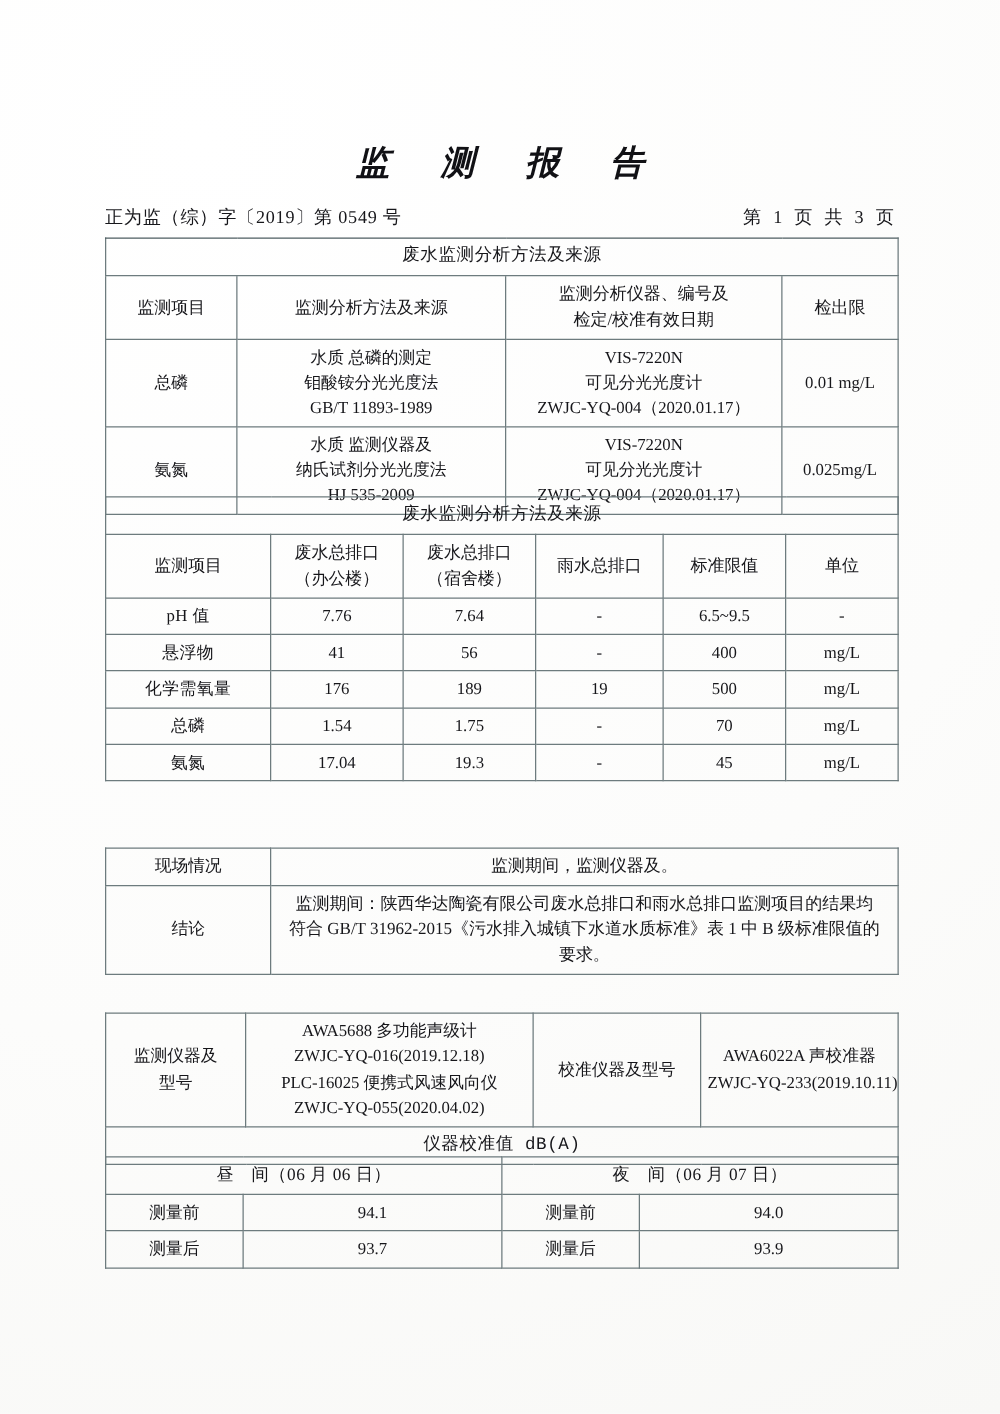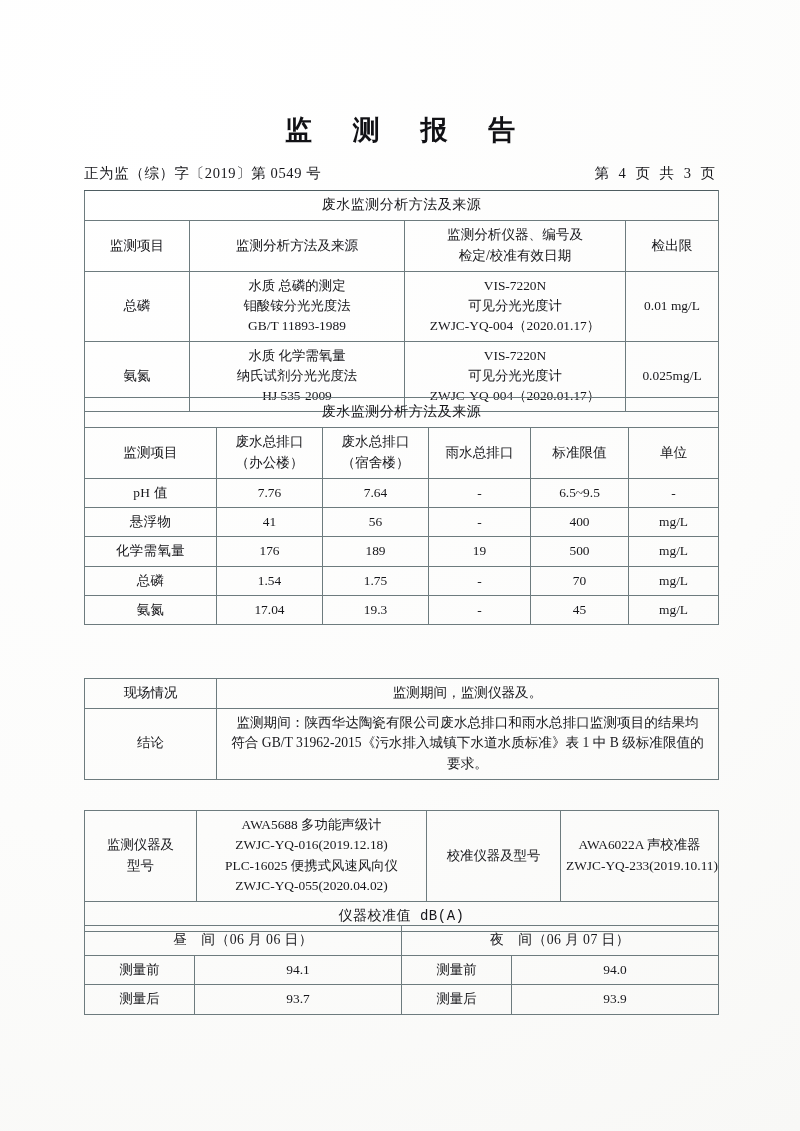--- a/index.html
+++ b/index.html
@@ -35,6 +35,7 @@
     text-indent: 17px;
     color: #111115;
     font-family: "Liberation Serif", "DejaVu Serif", serif;
+    font-style: italic;
   }
   .meta-row {
     position: absolute;

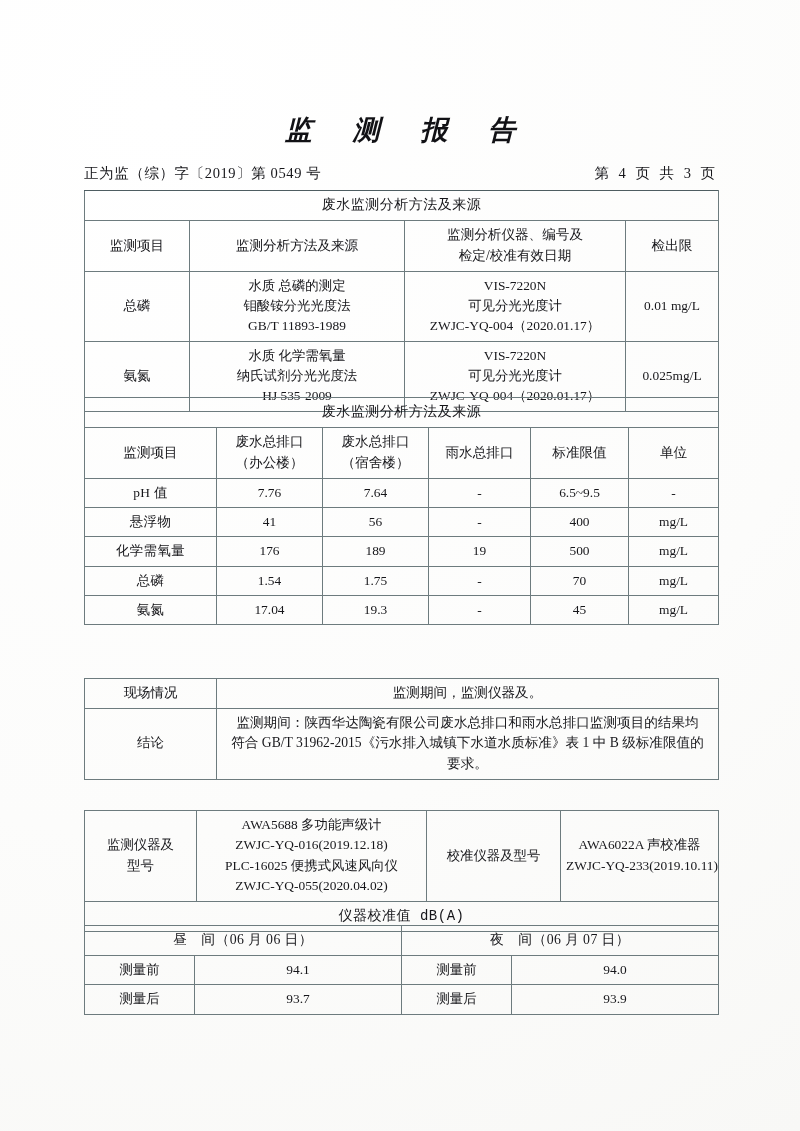--- a/index.html
+++ b/index.html
@@ -113,7 +113,7 @@
 
   <div class="meta-row">
     <span class="meta-left">正为监（综）字〔2019〕第 0549 号</span>
-    <span class="meta-right">第 4 页 共 3 页</span>
+    <span class="meta-right">第 1 页 共 3 页</span>
   </div>
 
   <table class="tbl">

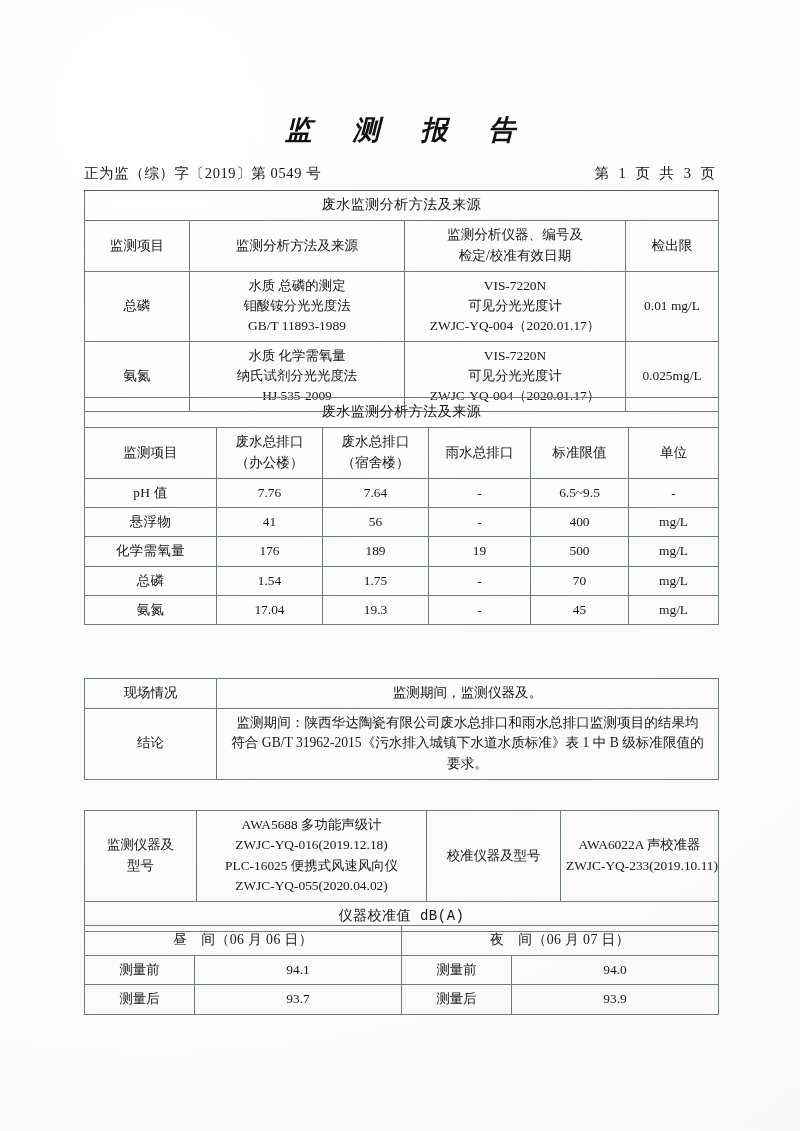--- a/index.html
+++ b/index.html
@@ -156,7 +156,7 @@
       <tr>
         <td>氨氮</td>
         <td class="multi">
-          <div>水质  化学需氧量</div>
+          <div>水质  监测仪器及</div>
           <div>纳氏试剂分光光度法</div>
           <div>HJ 535-2009</div>
         </td>

